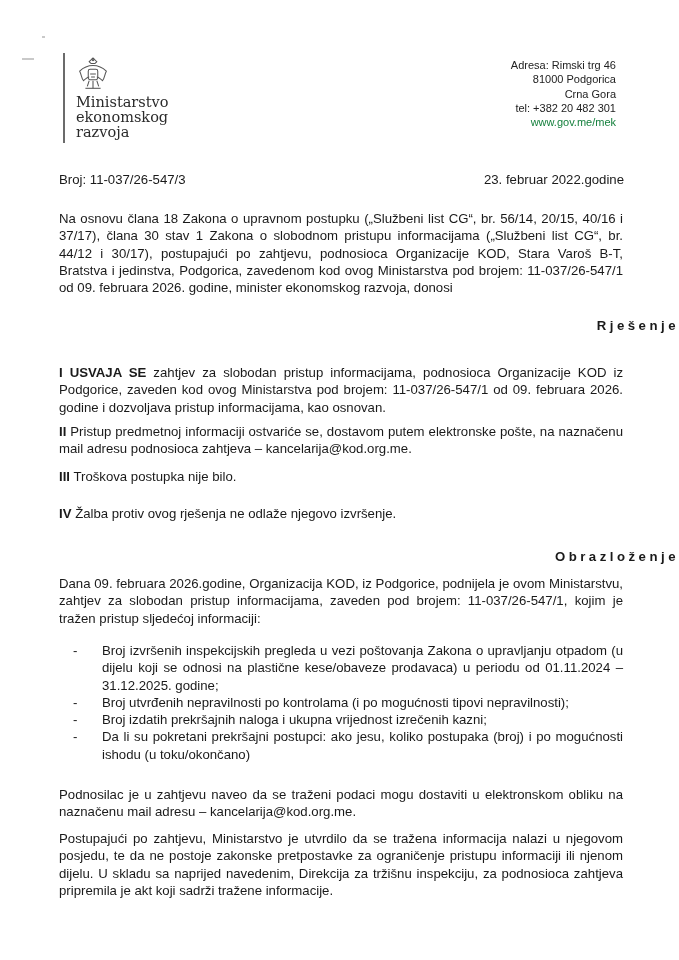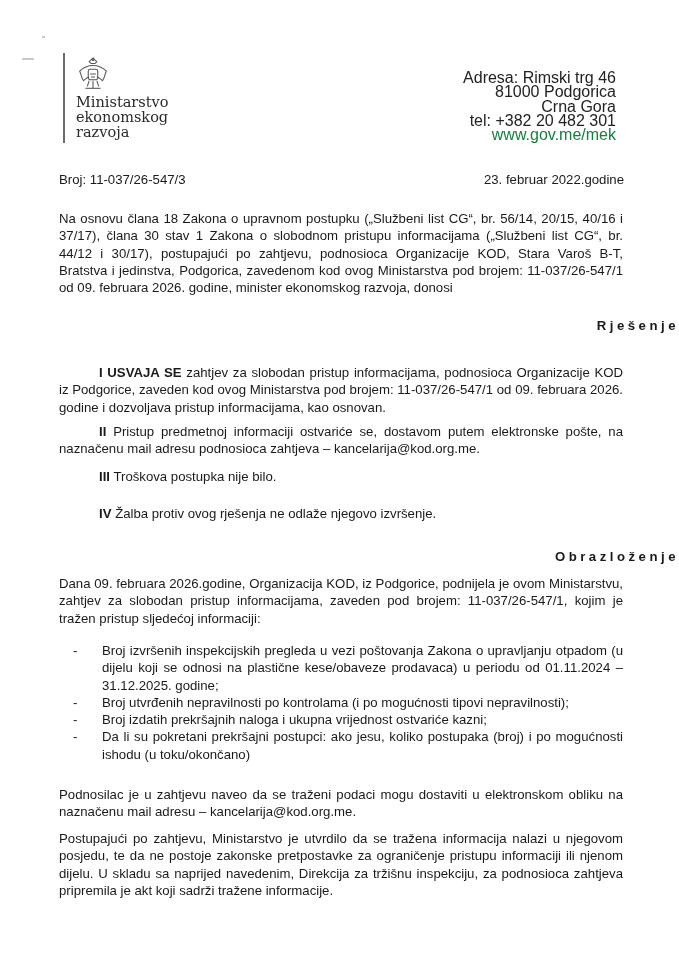--- a/index.html
+++ b/index.html
@@ -9,7 +9,7 @@
   .crest { position:absolute; left:74px; top:56px; width:38px; height:38px; }
   .ministry { position:absolute; left:76px; top:95px; font-family:"DejaVu Serif", serif;
               font-size:14.5px; line-height:15px; color:#2b2b2b; }
-  .addr { position:absolute; right:63px; top:58px; text-align:right; font-size:16px; line-height:14.3px; color:#222;margin-top:13px; }
+  .addr { position:absolute; right:63px; top:58px; text-align:right; font-size:11px; line-height:14.3px; color:#222; }
   .addr .web { color:#15803d; }
   .broj { position:absolute; left:59px; top:172px; font-size:13.2px; }
   .date { position:absolute; right:55px; top:172px; font-size:13.2px; }

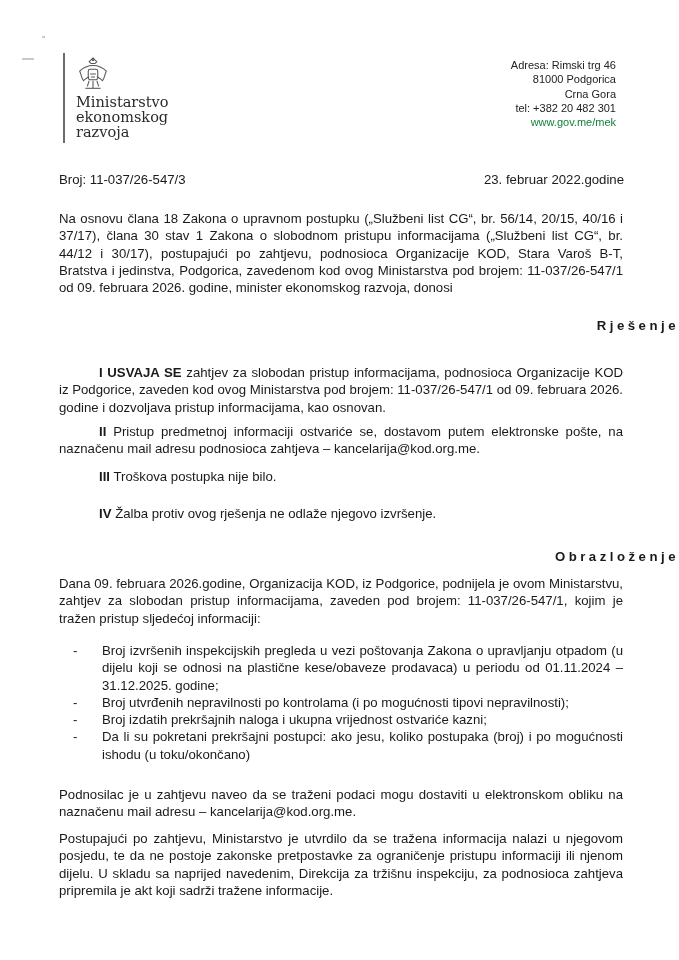--- a/index.html
+++ b/index.html
@@ -14,7 +14,7 @@
   .broj { position:absolute; left:59px; top:172px; font-size:13.2px; }
   .date { position:absolute; right:55px; top:172px; font-size:13.2px; }
   .para { position:absolute; left:59px; width:564px; font-size:13.2px; line-height:17.3px; text-align:justify; }
-  .para b { font-weight:bold;margin-left:40px; }
+  .para b { font-weight:bold; }
   .heading { position:absolute; left:0; width:679px; text-align:right; font-weight:bold; font-size:13.2px; letter-spacing:3.5px; }
   .list { position:absolute; left:59px; width:564px; font-size:13.2px; line-height:17.3px; margin:0; padding:0; list-style:none; }
   .list li { position:relative; padding-left:43px; text-align:justify; }

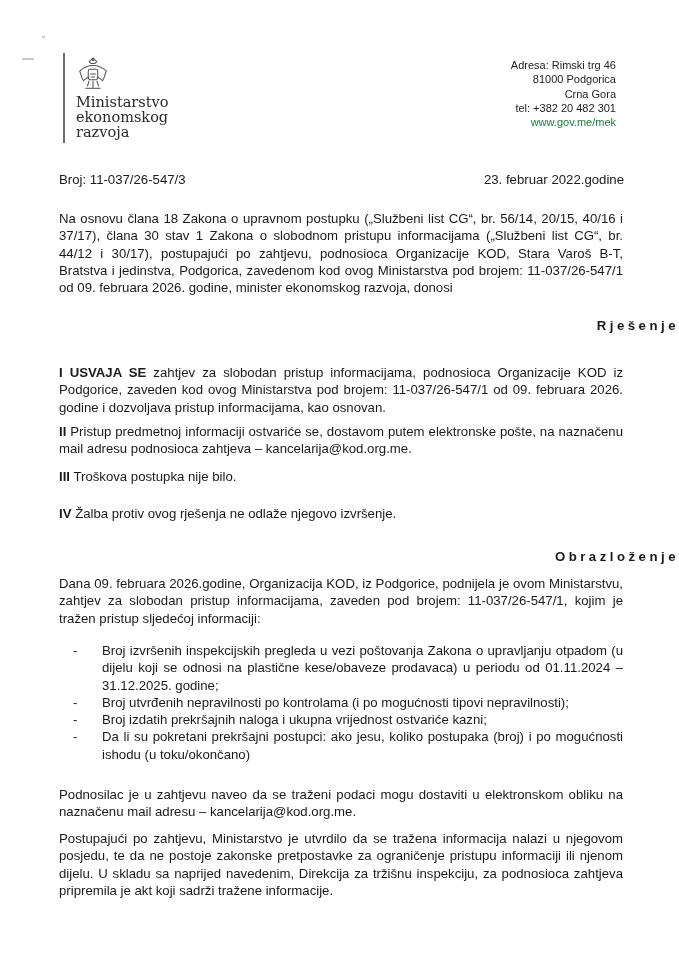--- a/index.html
+++ b/index.html
@@ -76,7 +76,7 @@
 <ul class="list" style="top:642px;">
   <li><span class="dash">-</span><span>Broj izvršenih inspekcijskih pregleda u vezi poštovanja Zakona o upravljanju otpadom (u dijelu koji se odnosi na plastične kese/obaveze prodavaca) u periodu od 01.11.2024 – 31.12.2025. godine;</span></li>
   <li><span class="dash">-</span><span>Broj utvrđenih nepravilnosti po kontrolama (i po mogućnosti tipovi nepravilnosti);</span></li>
-  <li><span class="dash">-</span><span>Broj izdatih prekršajnih naloga i ukupna vrijednost ostvariće kazni;</span></li>
+  <li><span class="dash">-</span><span>Broj izdatih prekršajnih naloga i ukupna vrijednost izrečenih kazni;</span></li>
   <li><span class="dash">-</span><span>Da li su pokretani prekršajni postupci: ako jesu, koliko postupaka (broj) i po mogućnosti ishodu (u toku/okončano)</span></li>
 </ul>
 

